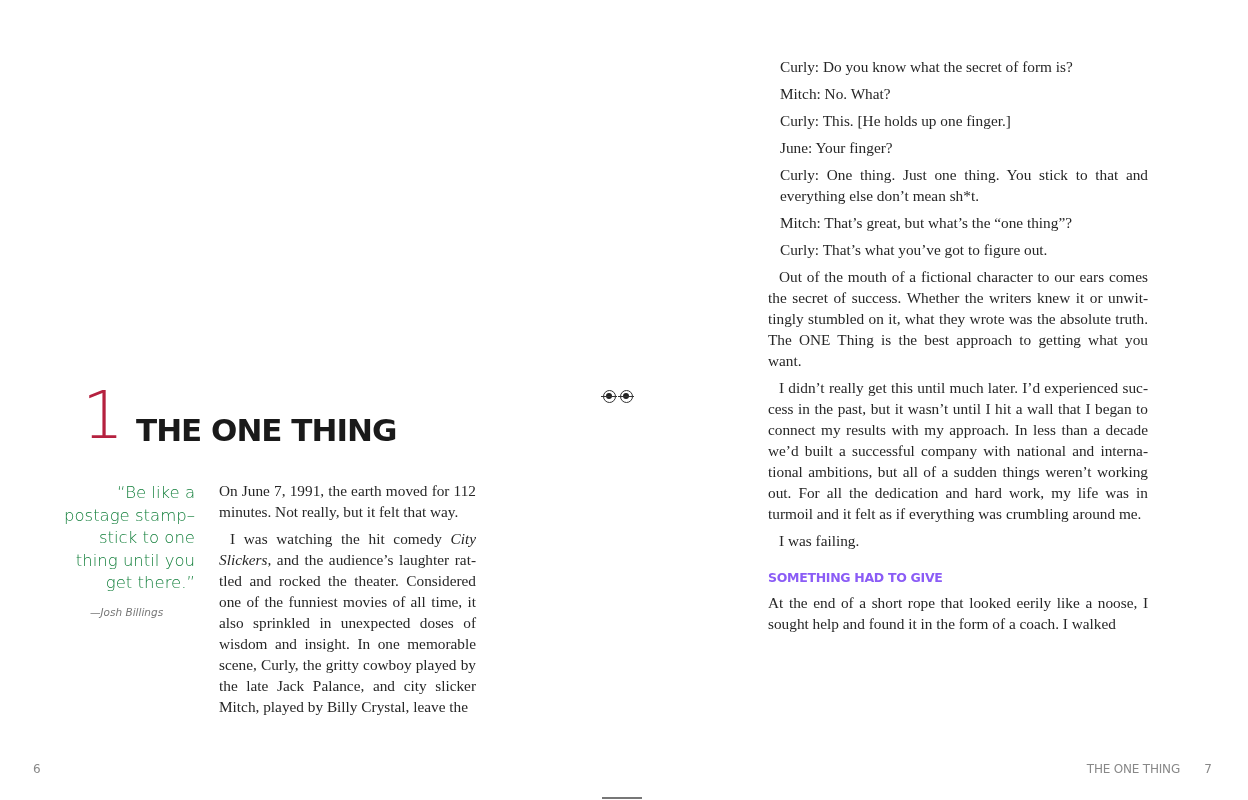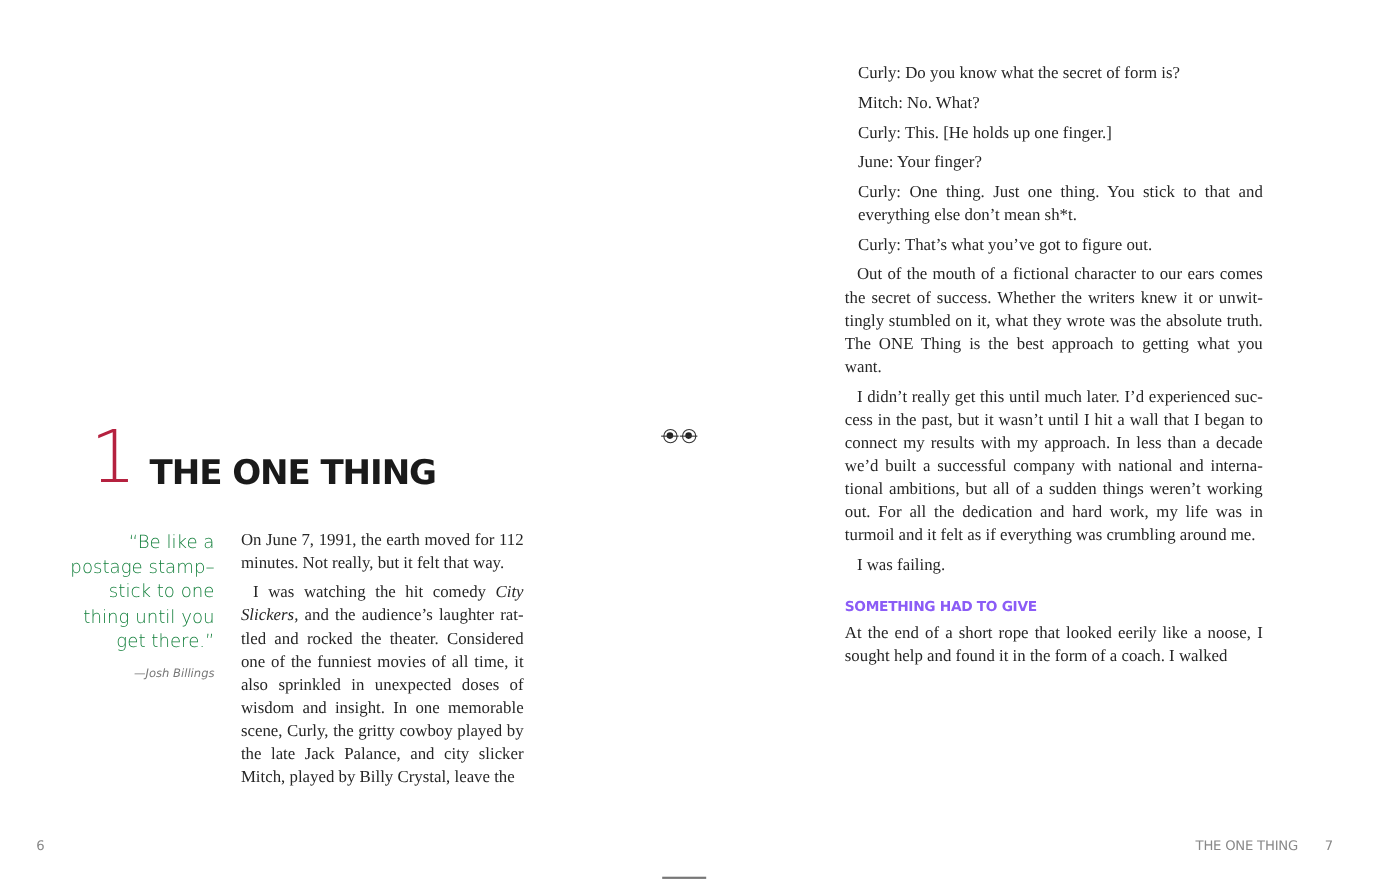--- a/index.html
+++ b/index.html
@@ -76,6 +76,7 @@
     <p class="dialog">Curly: This. [He holds up one finger.]</p>
     <p class="dialog">June: Your finger?</p>
     <p class="dialog-wrap">Curly: One thing. Just one thing. You stick to that and everything else don’t mean sh*t.</p>
+    <p class="dialog">Mitch: That’s great, but what’s the “one thing”?</p>
     <p class="dialog">Curly: That’s what you’ve got to figure out.</p>
     <p class="indent">Out of the mouth of a fictional character to our ears comes the secret of success. Whether the writers knew it or unwit­tingly stumbled on it, what they wrote was the absolute truth. The ONE Thing is the best approach to getting what you want.</p>
     <p class="indent">I didn’t really get this until much later. I’d experienced suc­cess in the past, but it wasn’t until I hit a wall that I began to connect my results with my approach. In less than a decade we’d built a successful company with national and interna­tional ambitions, but all of a sudden things weren’t working out. For all the dedication and hard work, my life was in turmoil and it felt as if everything was crumbling around me.</p>

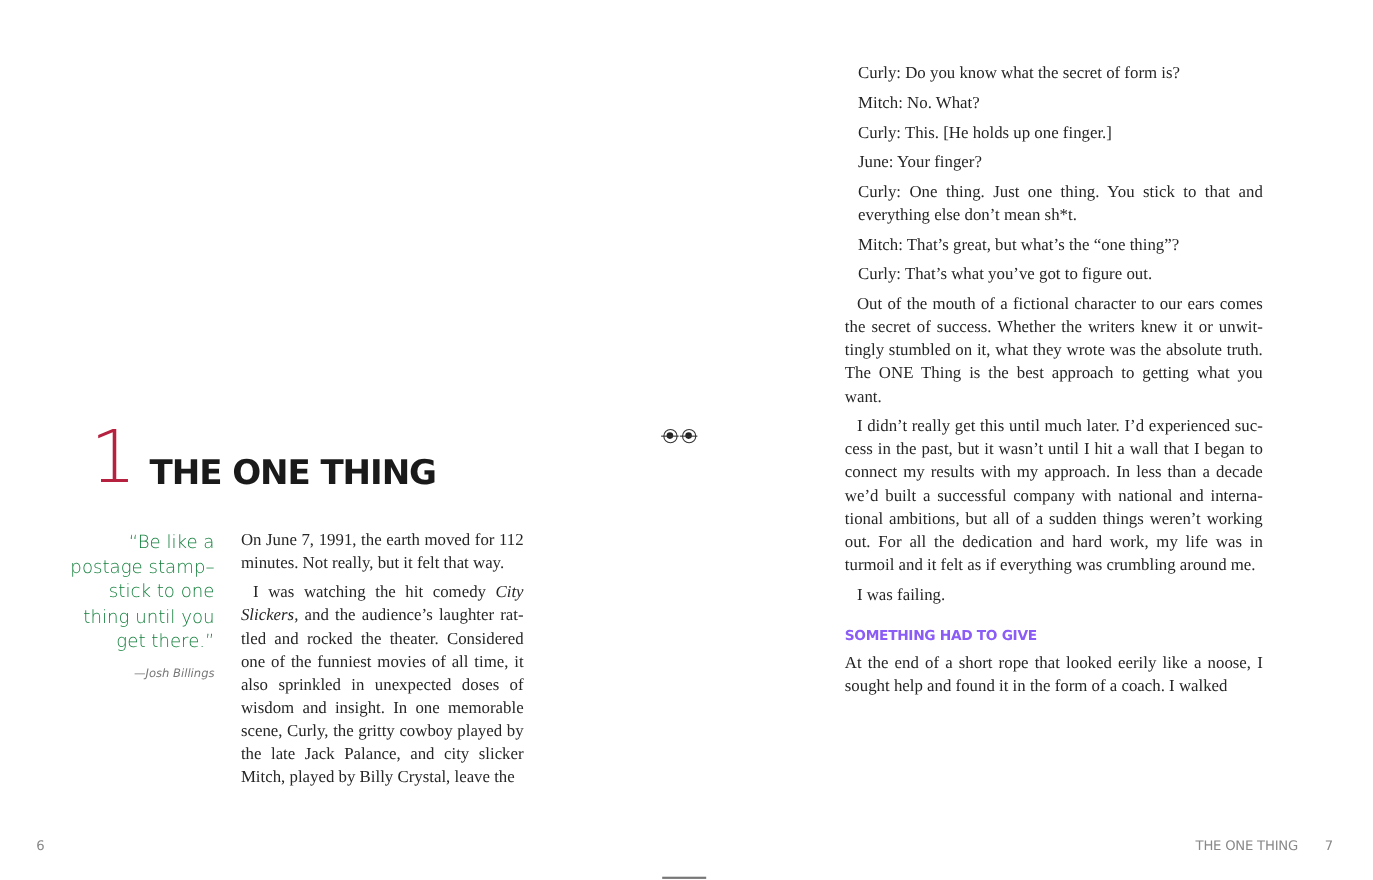--- a/index.html
+++ b/index.html
@@ -15,7 +15,7 @@
 
   .epigraph { position:absolute; left:60px; top:482px; width:135px; text-align:right;
               font-family:"DejaVu Sans", sans-serif; font-size:16.5px; line-height:22.5px; color:#15803d; font-weight:300; }
-  .attribution { position:absolute; left:90px; top:606px; width:105px; text-align:right;
+  .attribution { position:absolute; left:90px; top:606px; width:105px; text-align:left;
                  font-family:"DejaVu Sans", sans-serif; font-size:10.5px; font-style:italic; color:#777; }
 
   .body-col { position:absolute; text-align:justify; font-size:15.3px; line-height:21px; color:#262626; }

